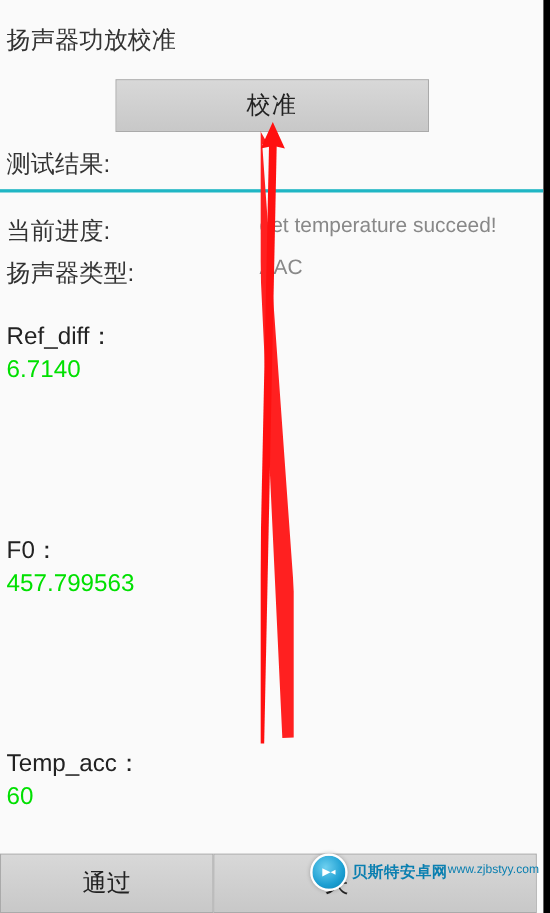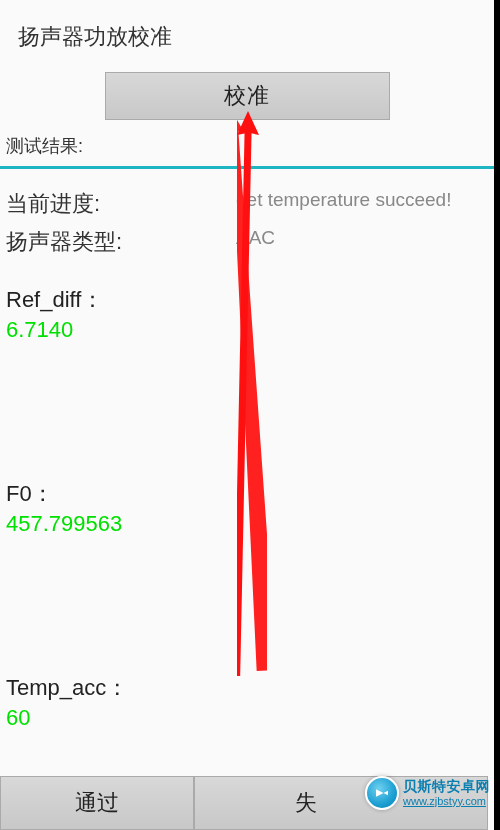--- a/index.html
+++ b/index.html
@@ -20,7 +20,6 @@
       font-size: 22px;
       color: #333;
       padding: 22px 6px 10px 6px;
-      margin-left: 12px;
     }
     .calibrate-btn {
       display: block;

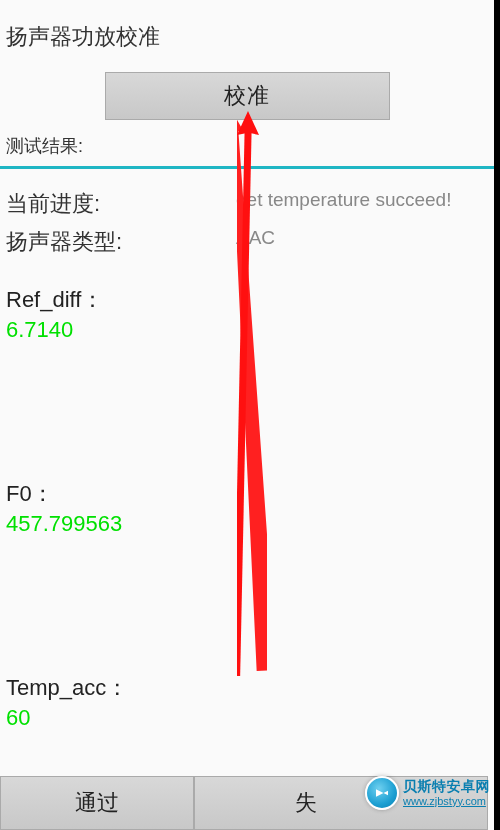--- a/index.html
+++ b/index.html
@@ -34,7 +34,7 @@
       cursor: pointer;
     }
     .test-result-label {
-      font-size: 18px;
+      font-size: 22px;
       color: #333;
       padding: 2px 6px 6px 6px;
     }

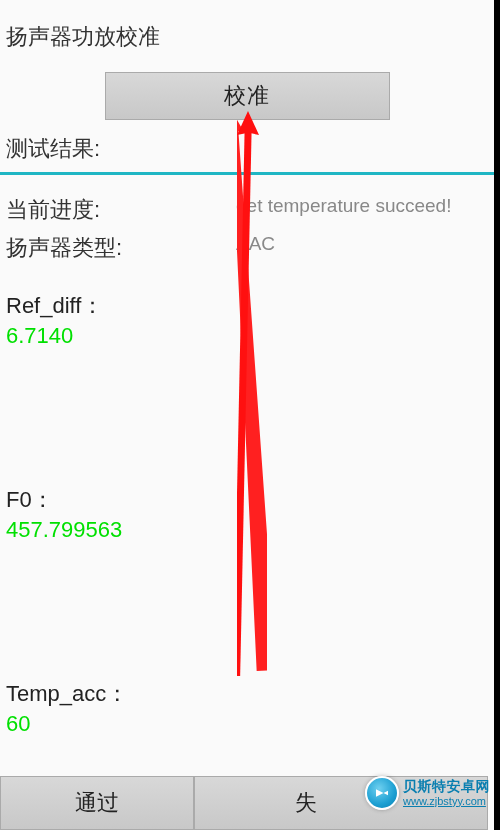--- a/index.html
+++ b/index.html
@@ -137,7 +137,7 @@
     }
     .watermark-text {
       display: flex;
-      flex-direction: column;
+      flex-direction: row;
       line-height: 1.1;
     }
     .watermark-main {

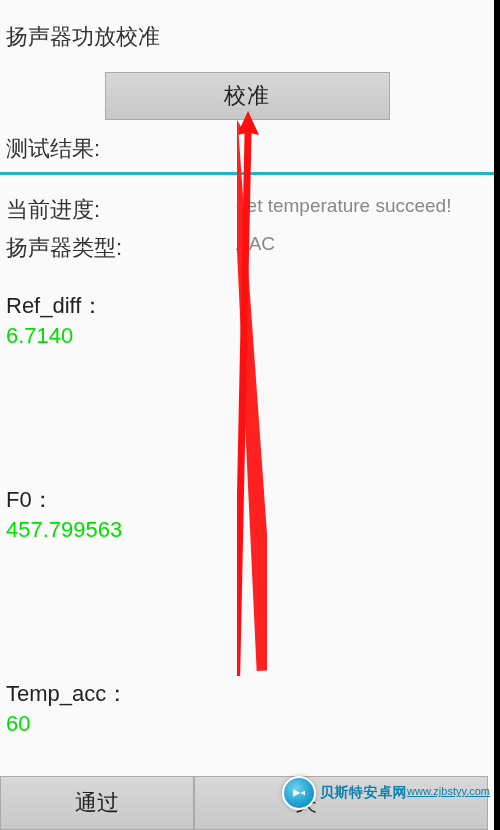--- a/index.html
+++ b/index.html
@@ -149,7 +149,6 @@
     .watermark-sub {
       font-size: 11px;
       color: #0a7fb0;
-      text-decoration: underline;
     }
   </style>
 </head>

